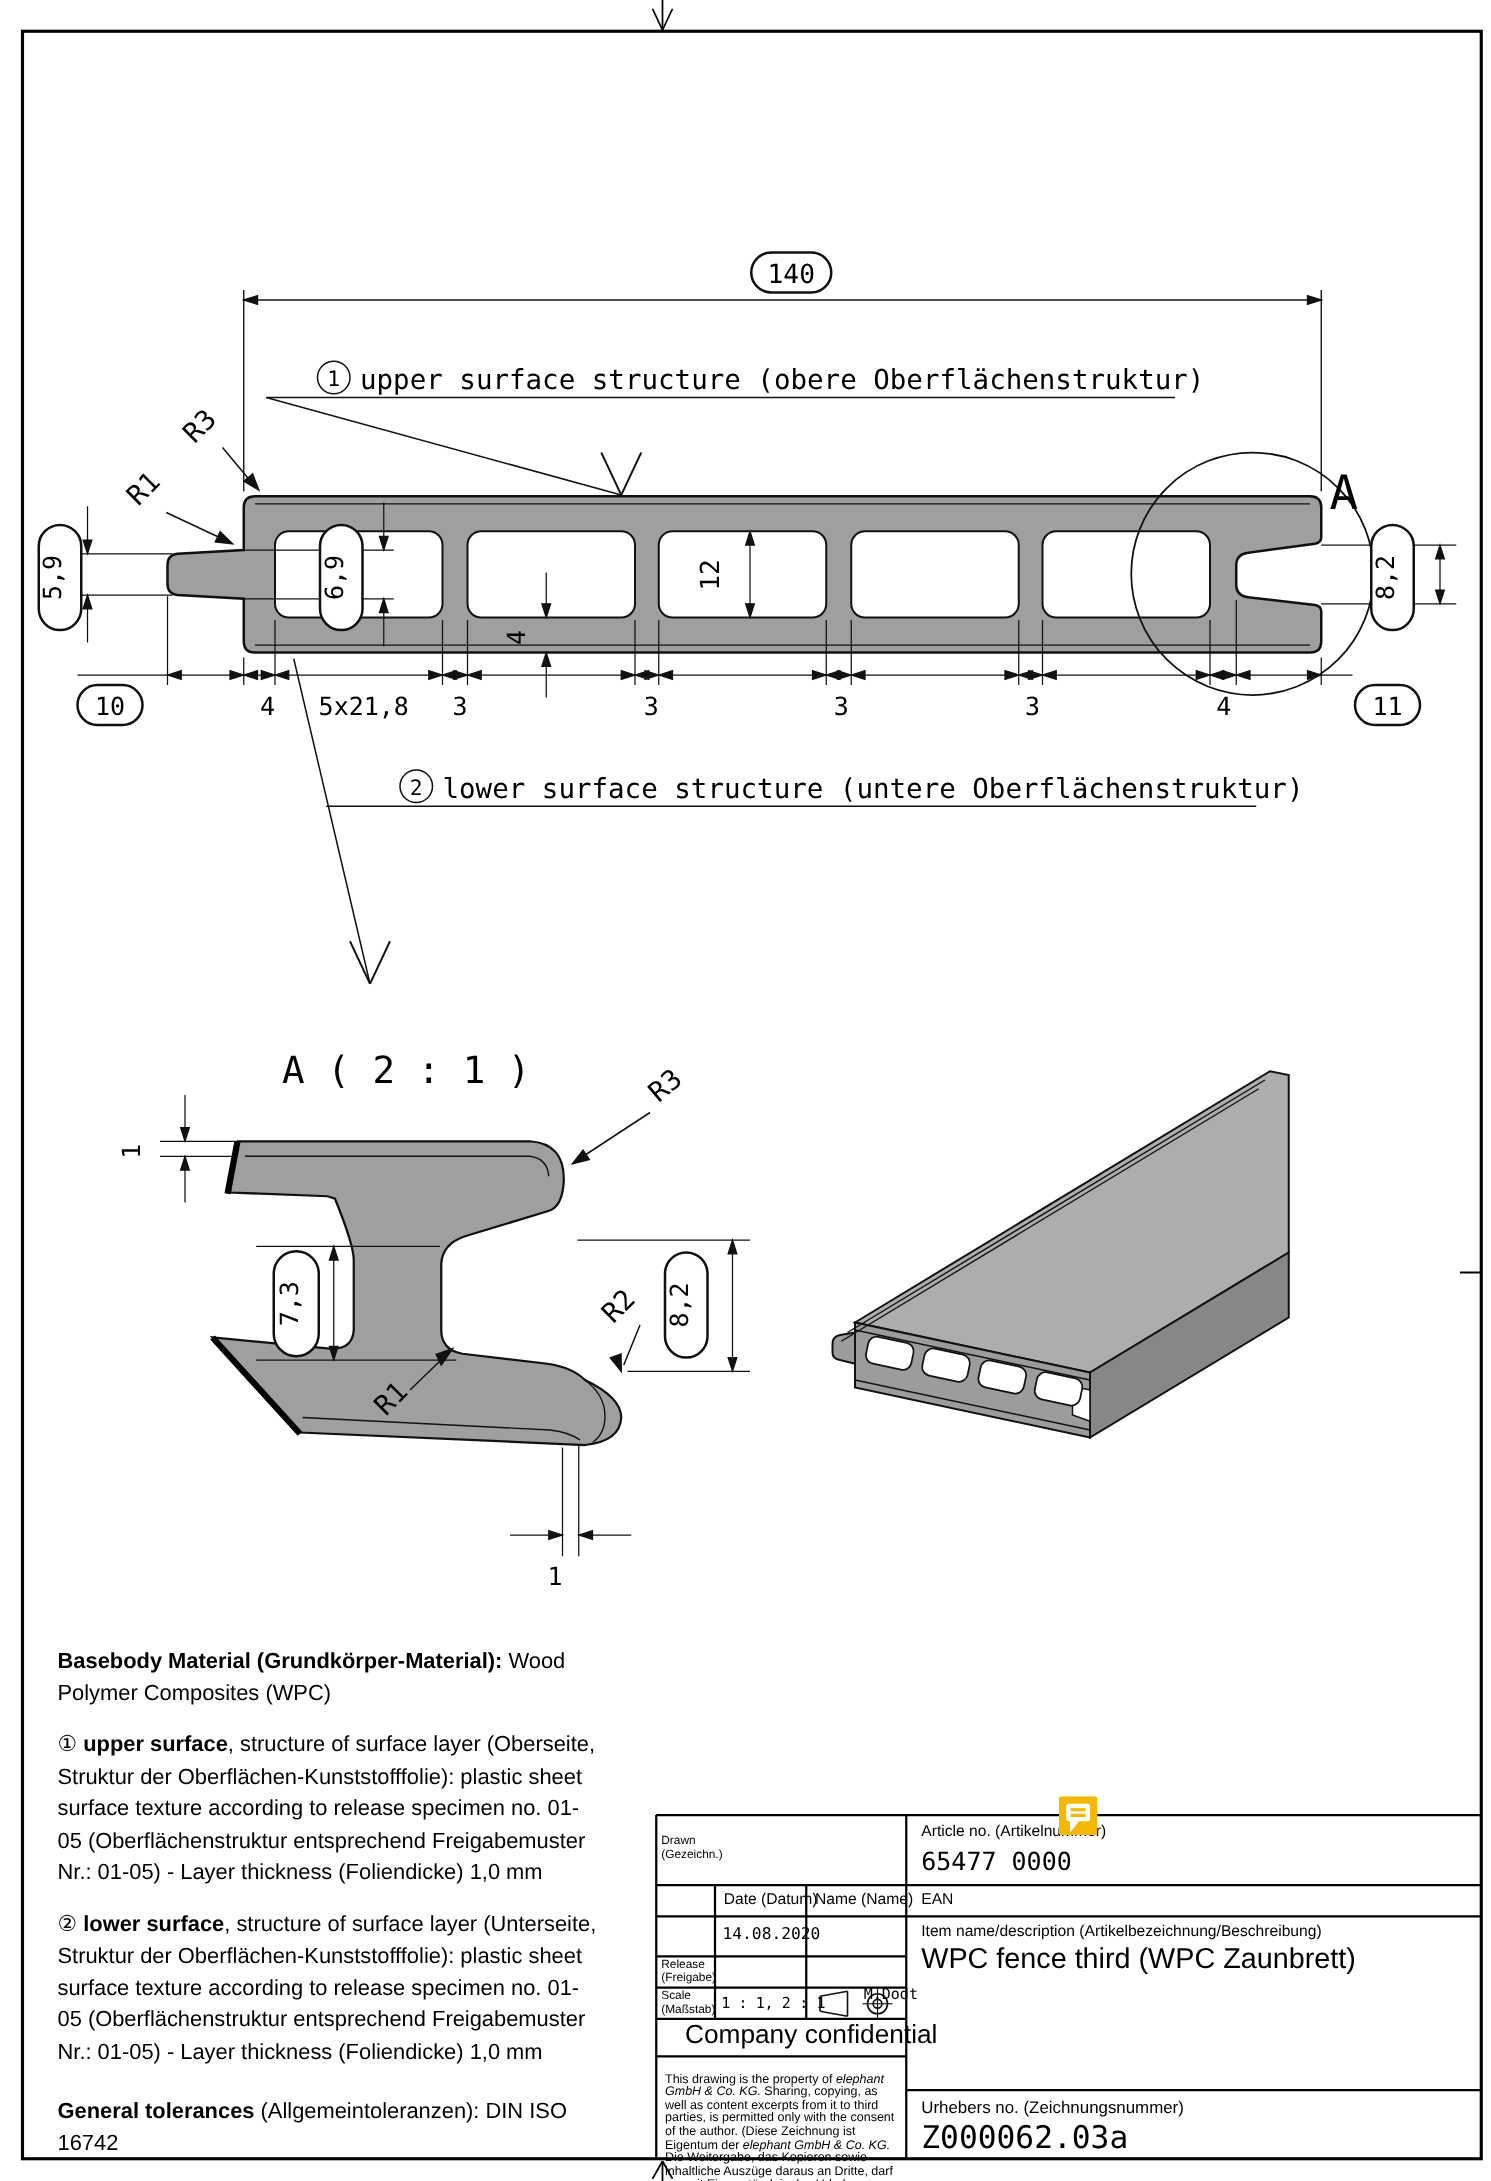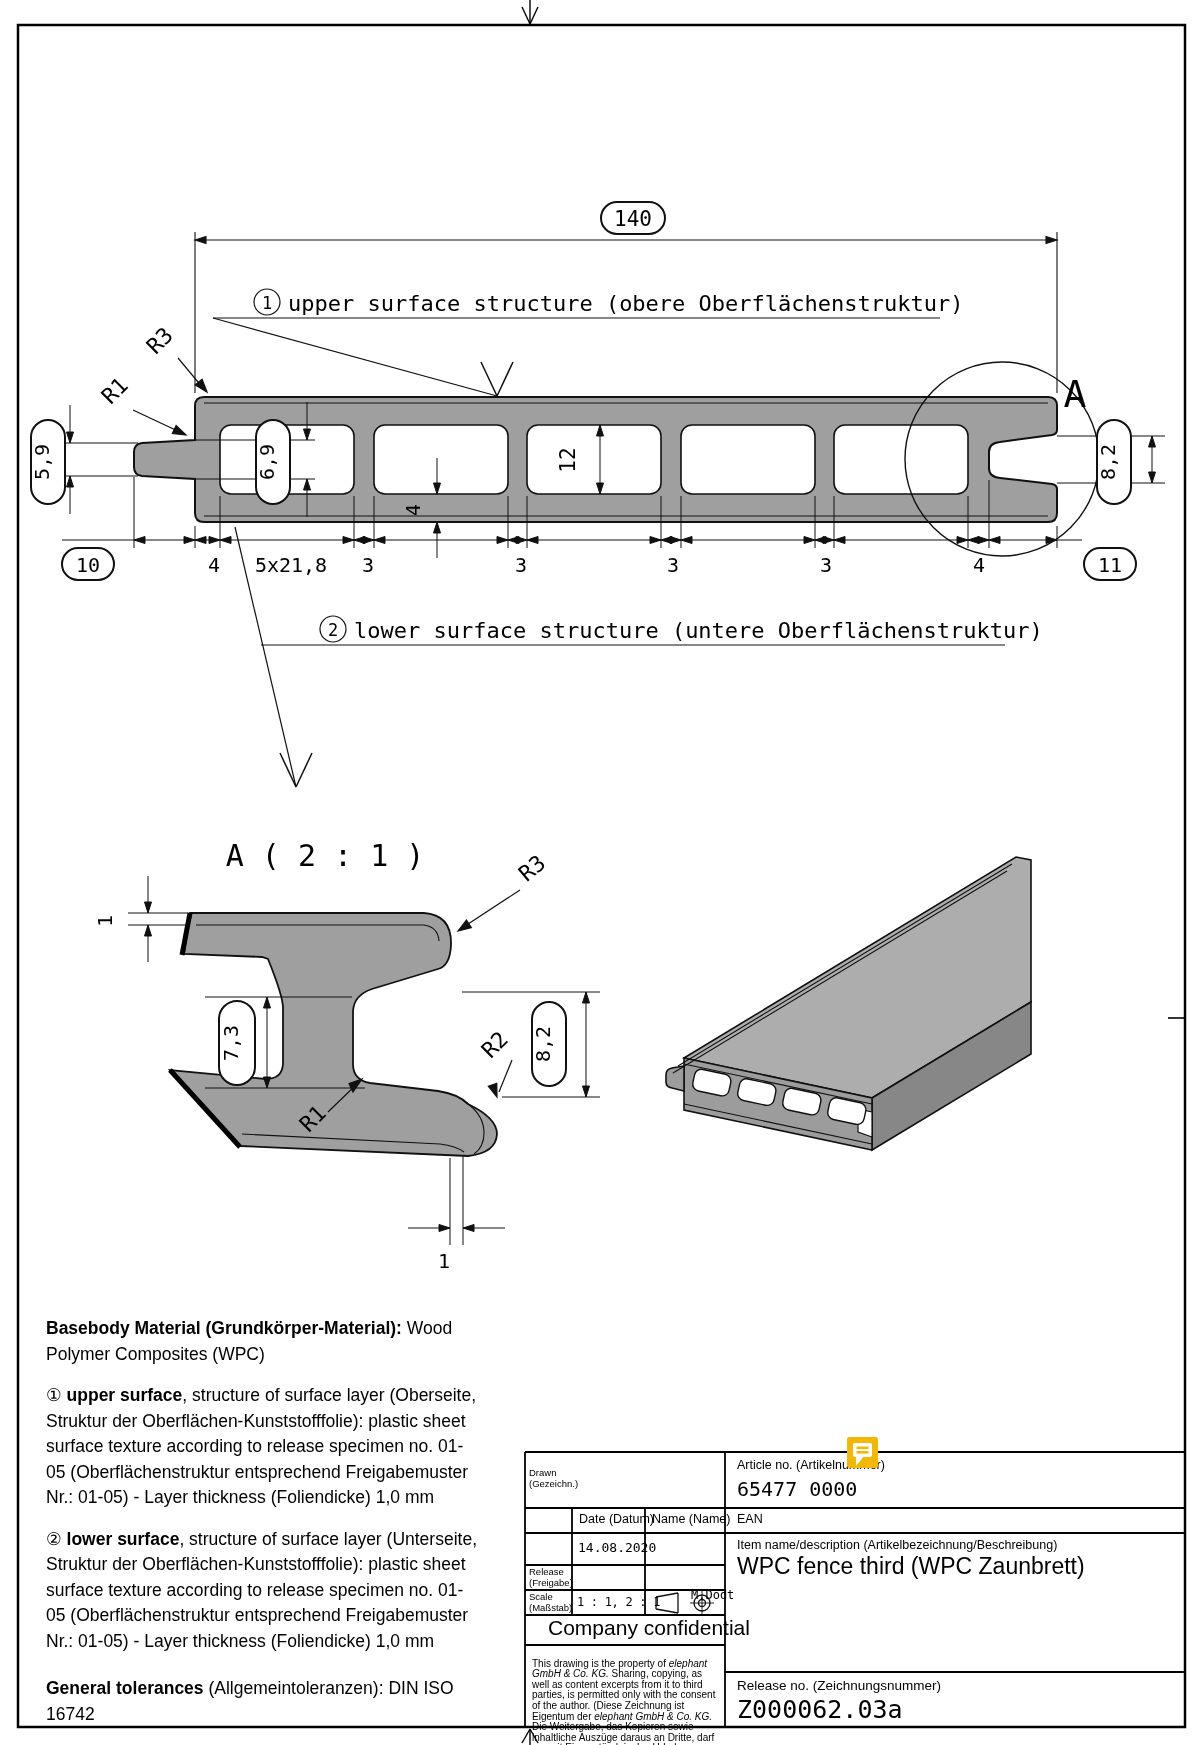--- a/index.html
+++ b/index.html
@@ -370,7 +370,7 @@
   <div class="tb" id="legal" style="left:532px;top:1648px;">
     <span>This drawing is the property of </span><i>elephant GmbH &amp; Co. KG.</i><span> Sharing, copying, as well as content excerpts from it to third parties, is permitted only with the consent of the author. (Diese Zeichnung ist Eigentum der </span><i>elephant GmbH &amp; Co. KG.</i><span> Die Weitergabe, das Kopieren sowie inhaltliche Auszüge daraus an Dritte, darf nur mit Einverständnis des Urhebers erfolgen.)</span>
   </div>
-  <div class="tb" style="left:737px;top:1678px;font-size:13.5px;">Release no. (Zeichnungsnummer)</div>
+  <div class="tb" style="left:737px;top:1678px;font-size:13.5px;">Urhebers no. (Zeichnungsnummer)</div>
   <div class="tb val" style="left:737px;top:1695px;font-size:25px;">Z000062.03a</div>
 </div>
 

